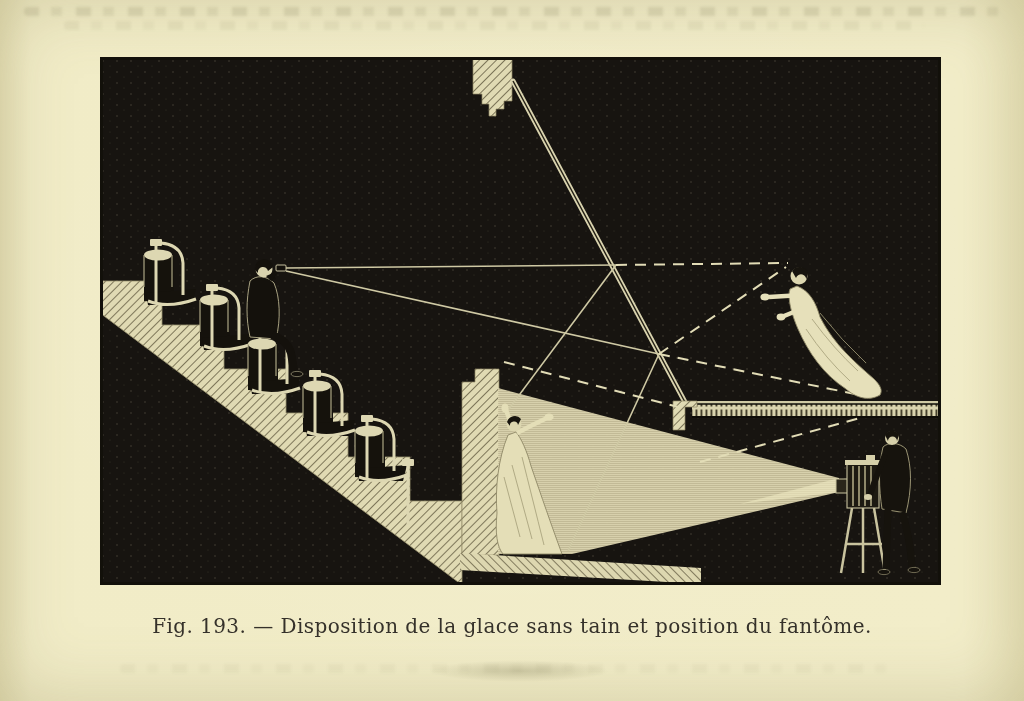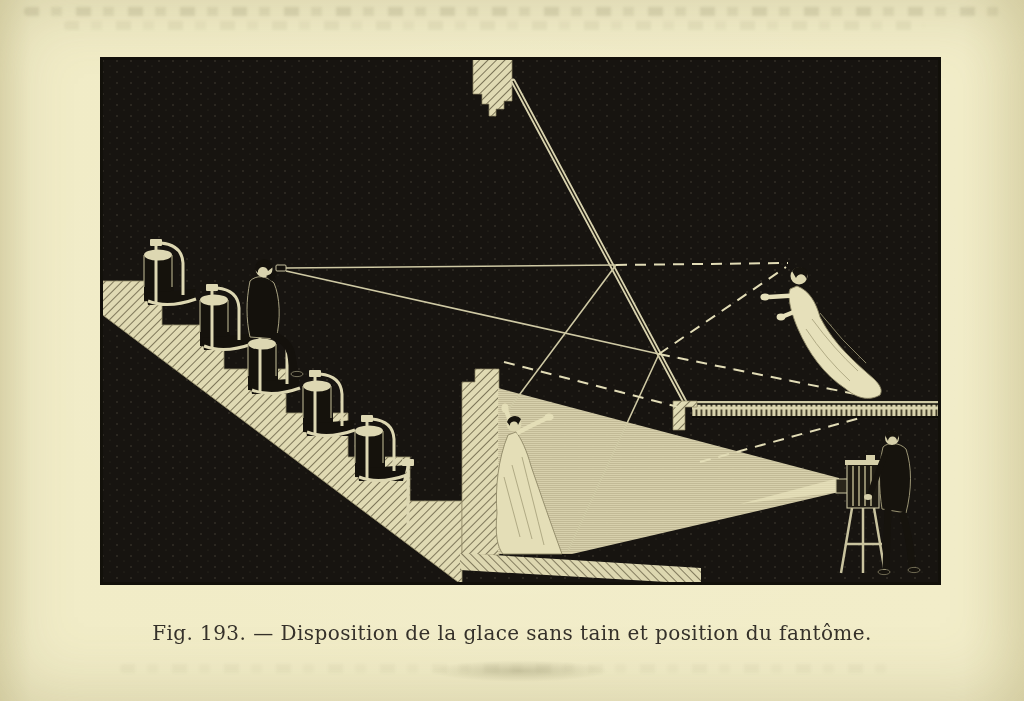--- a/index.html
+++ b/index.html
@@ -20,7 +20,7 @@
   .plate{position:absolute;left:100px;top:57px;width:841px;height:528px;}
   .plate svg{display:block;}
   .caption{position:absolute;left:0;top:614px;width:1024px;text-align:center;
-           font-size:20px;color:#35312a;letter-spacing:.4px;white-space:nowrap;margin-top:7px;}
+           font-size:20px;color:#35312a;letter-spacing:.4px;white-space:nowrap;}
   .caption .sep{margin:0 7px;}
   .smudge{position:absolute;border-radius:50%;pointer-events:none;
           background:radial-gradient(ellipse, rgba(100,95,60,0.25), rgba(100,95,60,0) 70%);}

